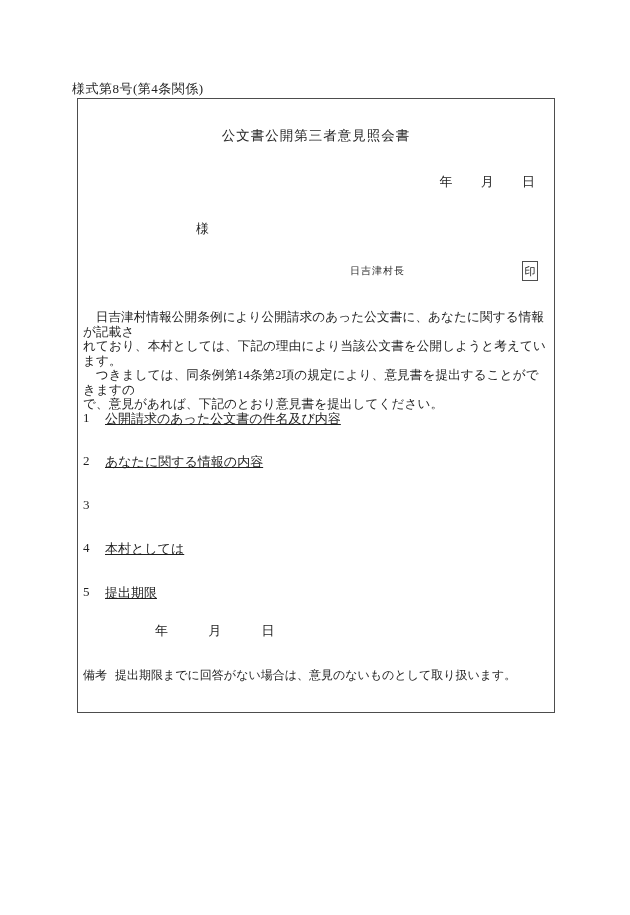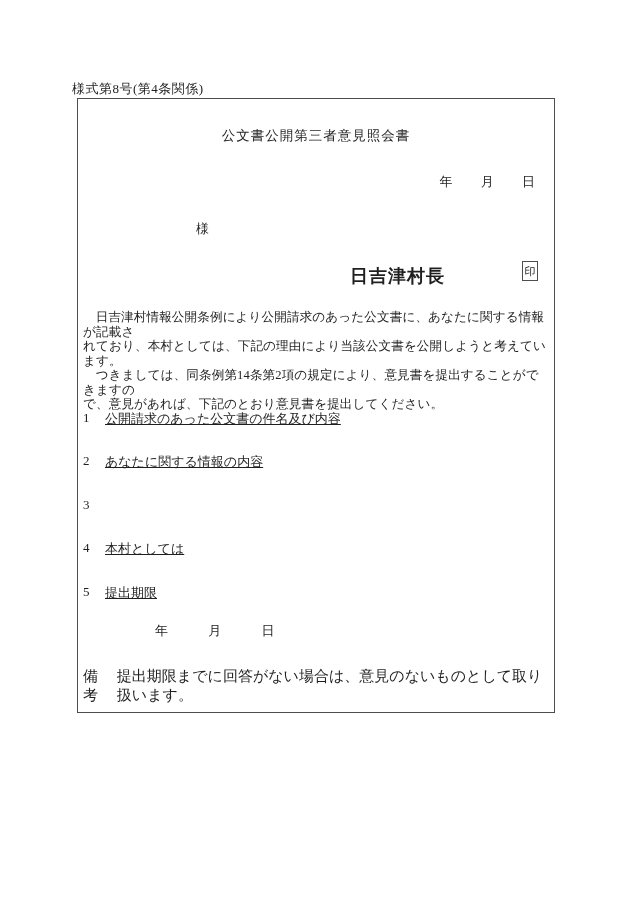--- a/index.html
+++ b/index.html
@@ -66,9 +66,8 @@
     position: absolute;
     left: 272px;
     top: 3px;
-    font-size: 18px;
+    font-size: 10px;
     letter-spacing: 1px;
-    font-weight: bold;
   }
   .seal-box {
     position: absolute;

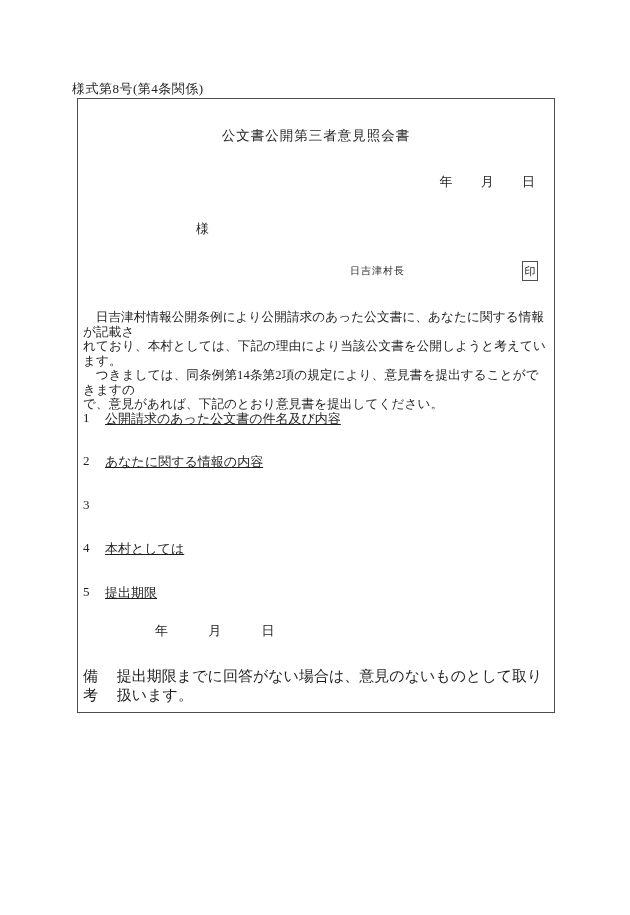--- a/index.html
+++ b/index.html
@@ -115,7 +115,7 @@
     top: 568px;
     left: 5px;
     right: 5px;
-    font-size: 15px;
+    font-size: 12px;
     display: flex;
   }
   .remarks-text { margin-left: 8px; }

